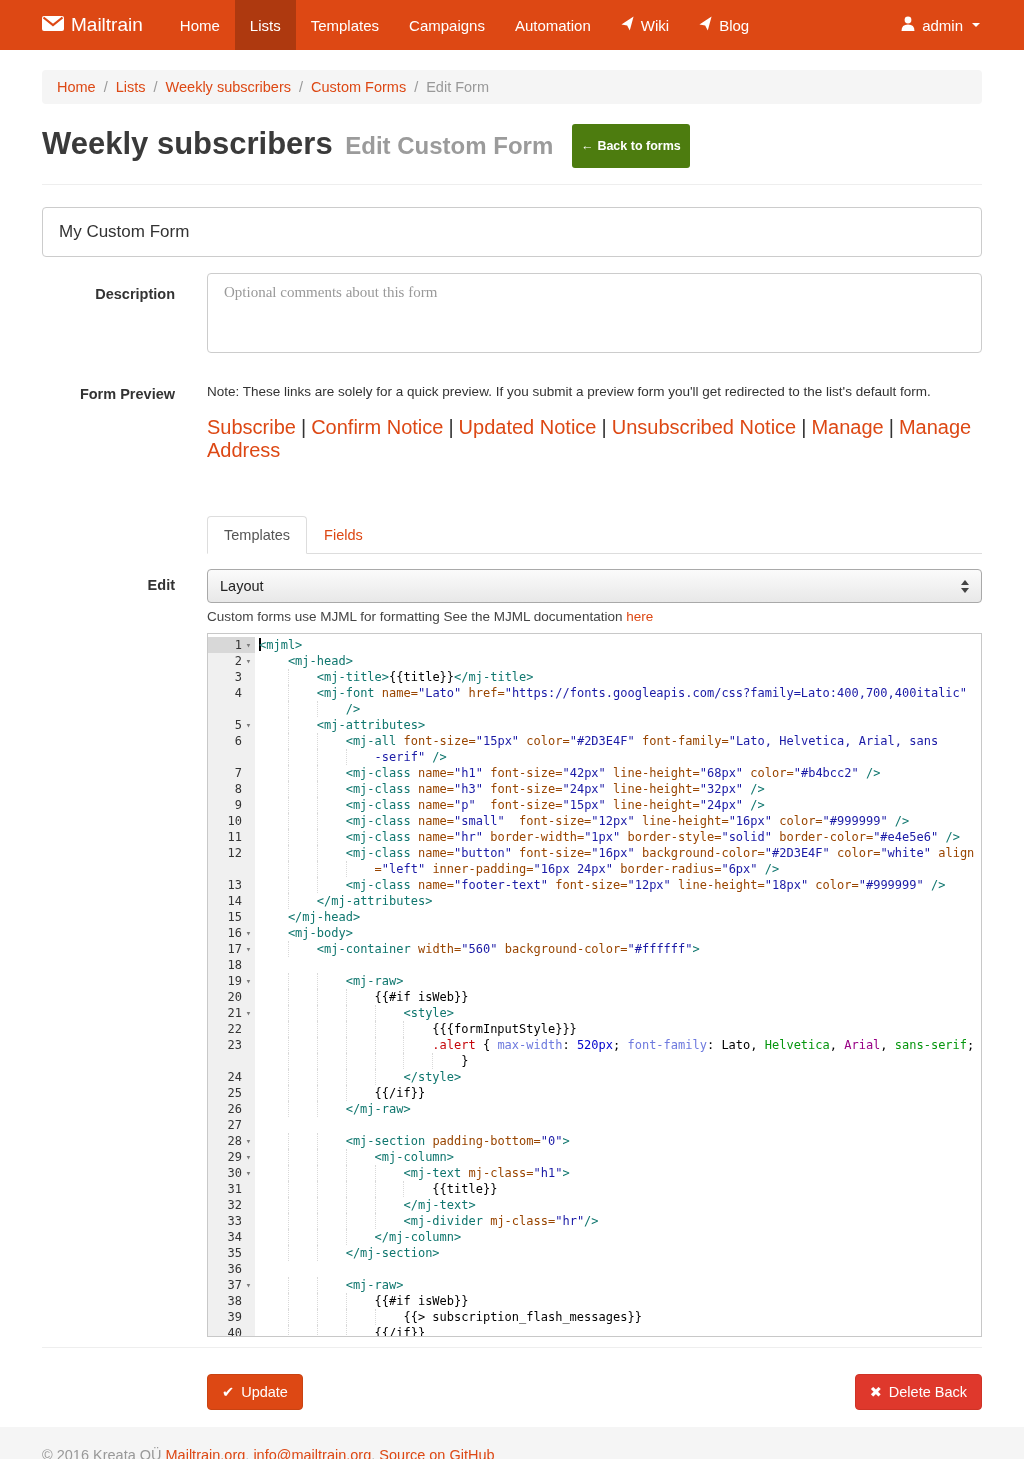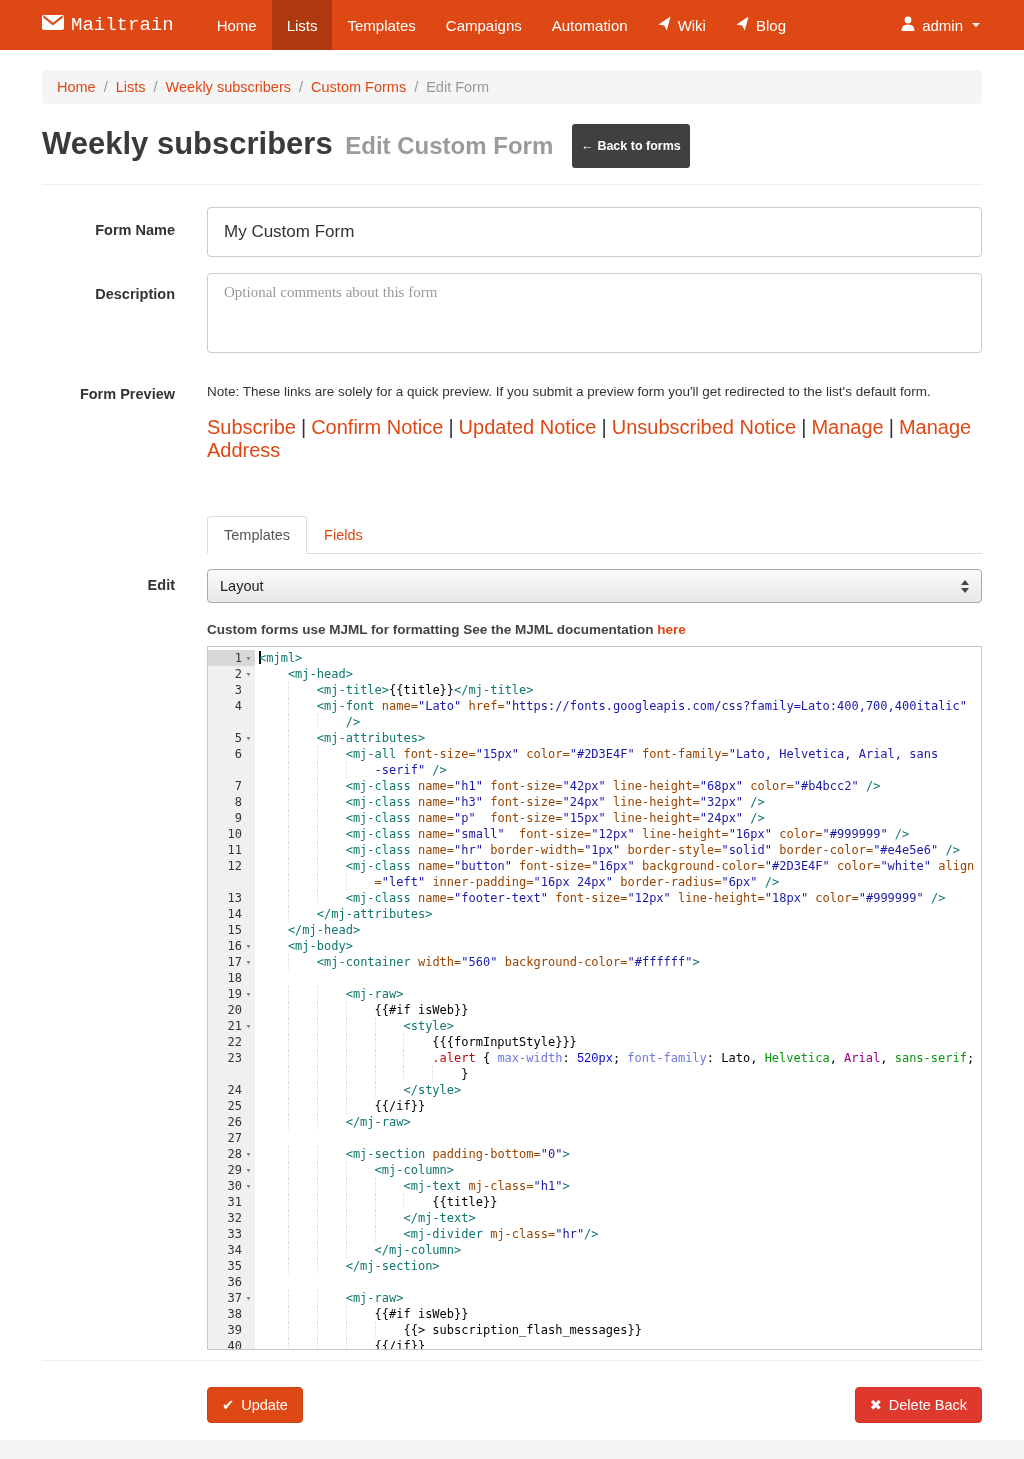--- a/index.html
+++ b/index.html
@@ -9,7 +9,7 @@
   
   .navbar { height: 50px; background: #DD4814; }
   .nav-inner { width: 970px; margin: 0 auto; padding: 0 15px; display: flex; align-items: stretch; height: 50px; }
-  .brand { display: flex; align-items: center; gap: 7px; color: #fff; font-size: 19px; text-decoration: none; margin-right: 28px; font-family: Liberation Mono, monospace; }
+  .brand { display: flex; align-items: center; gap: 7px; color: #fff; font-size: 19px; text-decoration: none; margin-right: 22px; }
   .nav-items { list-style: none; display: flex; align-items: stretch; flex: 1; }
   .nav-item { display: flex; align-items: center; gap: 6px; padding: 0 15px; color: #fff; font-size: 15px; cursor: pointer; }
   .nav-item.active { background: #AE390F; }

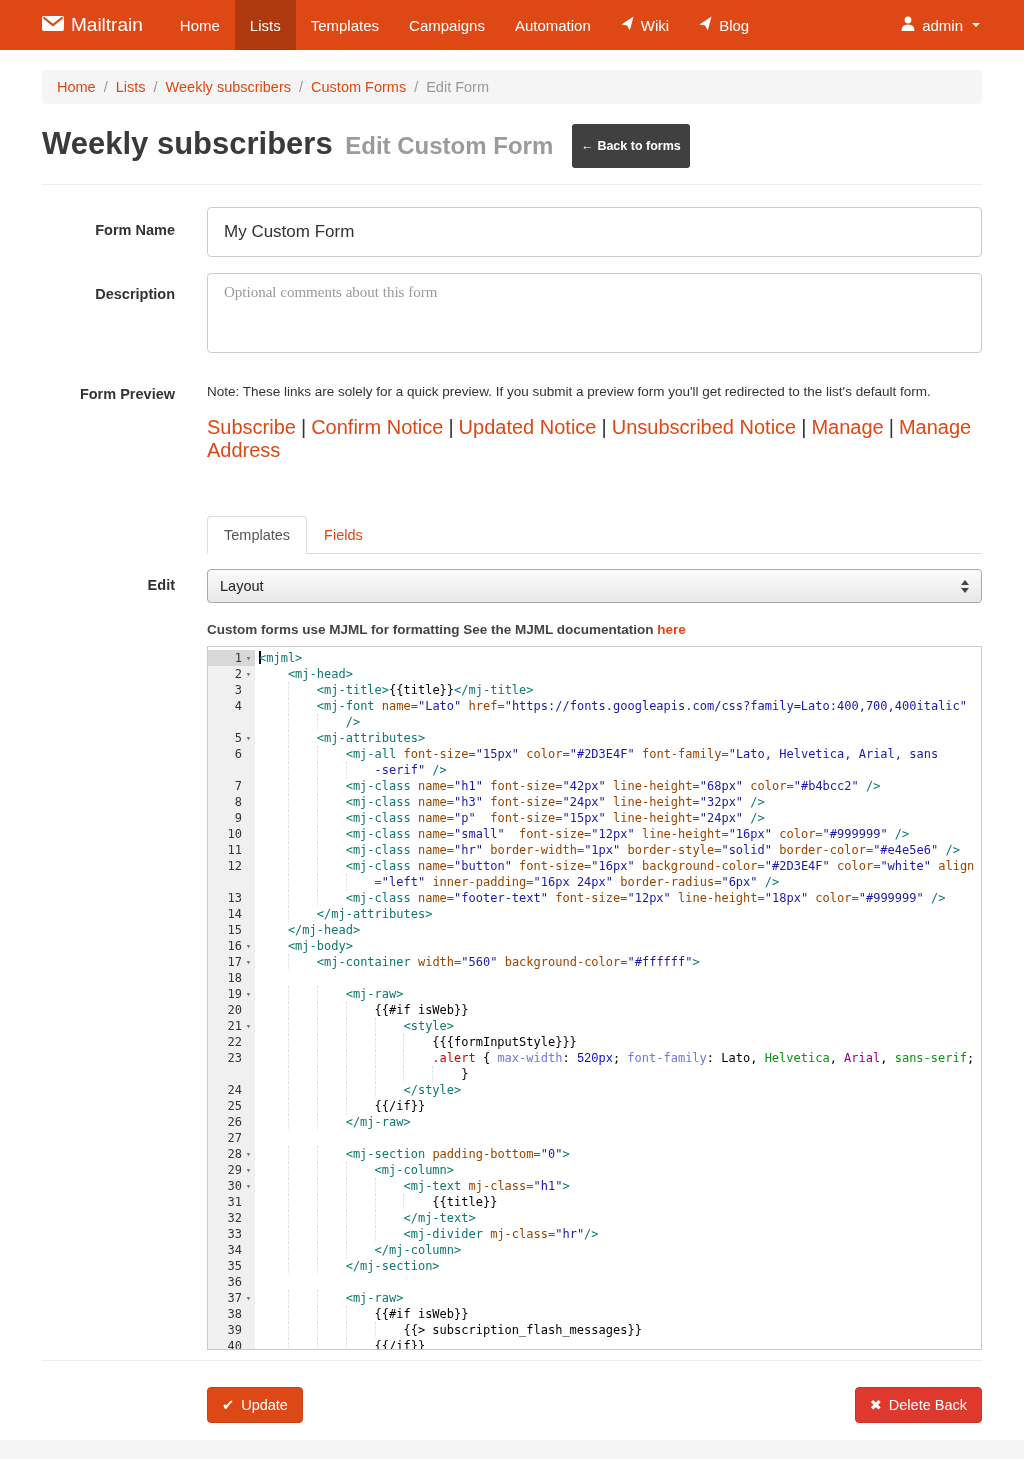--- a/index.html
+++ b/index.html
@@ -27,7 +27,7 @@
 
   h2.page-head { margin-top: 20px; font-size: 31px; font-weight: bold; color: #3a3a3a; line-height: 36px; }
   .subtitle { color: #9b9b9b; font-size: 24px; font-weight: bold; margin-left: 4px; }
-  .back-btn { display: inline-block; vertical-align: 4px; background: #404040; color: #fff; font-size: 12.5px; font-weight: bold; padding: 4px 9px; border-radius: 3px; text-decoration: none; margin-left: 10px; }
+  .back-btn { display: inline-block; vertical-align: 4px; background: #4d7c0f; color: #fff; font-size: 12.5px; font-weight: bold; padding: 4px 9px; border-radius: 3px; text-decoration: none; margin-left: 10px; }
   .back-btn .arr { margin-right: 4px; }
   hr.rule { border: 0; border-top: 1px solid #eee; margin-top: 16px; }
 

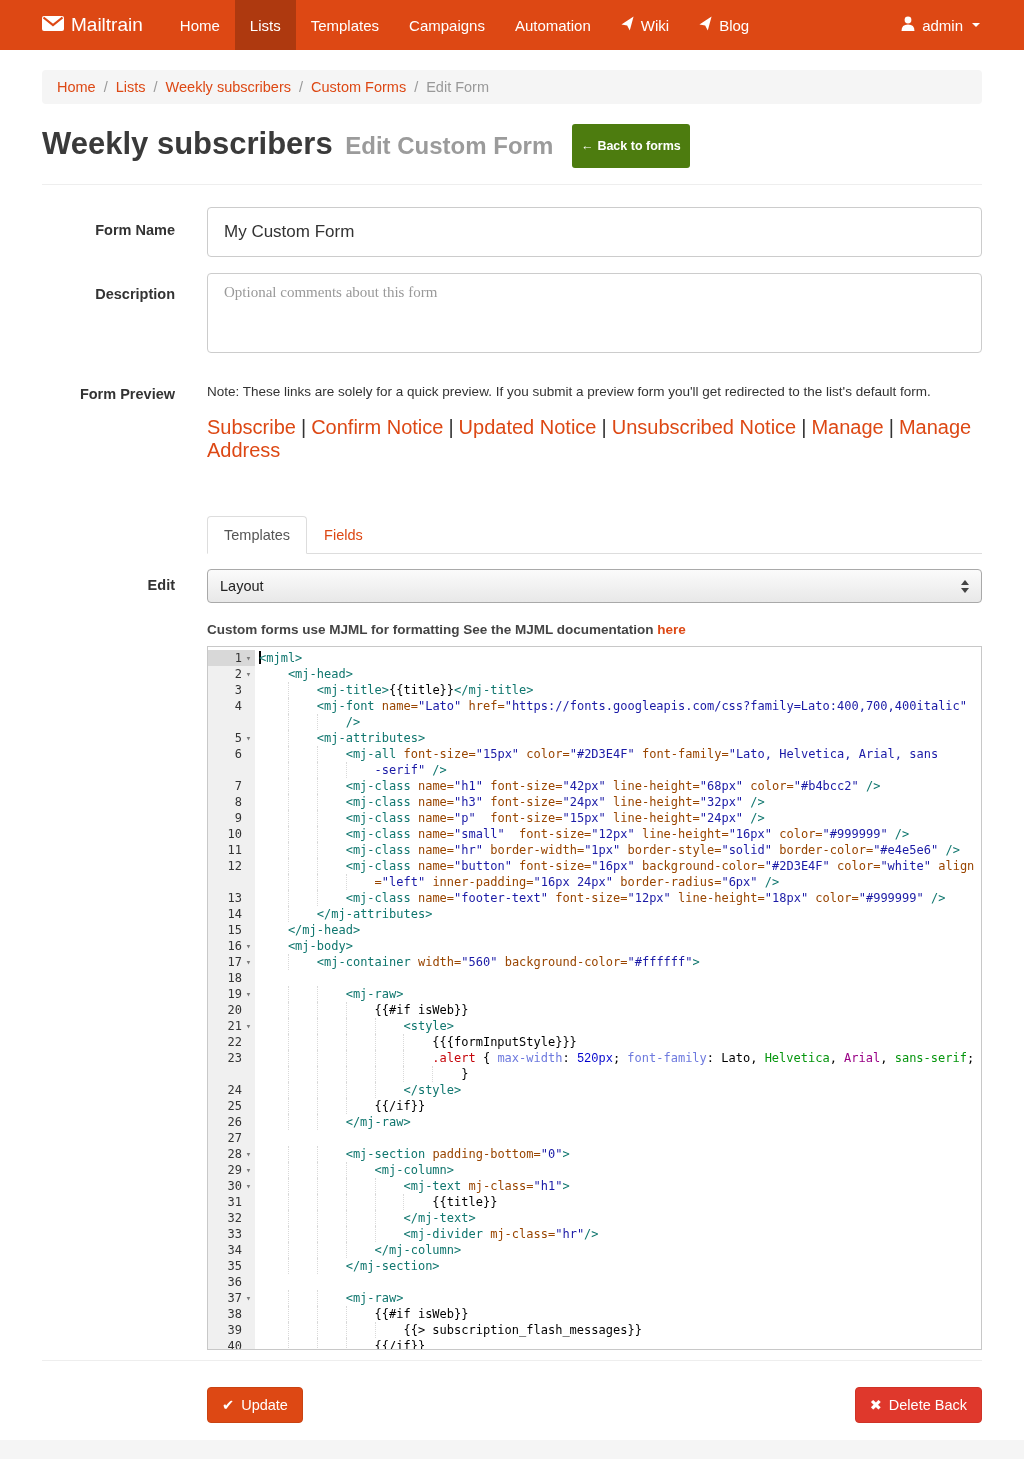--- a/index.html
+++ b/index.html
@@ -174,7 +174,6 @@
     <hr class="rule">
 
     <div class="form-row first">
-      <div class="label-col">Form Name</div>
       <div class="control-col">
         <input class="text-input" type="text" value="My Custom Form" style="">
       </div>

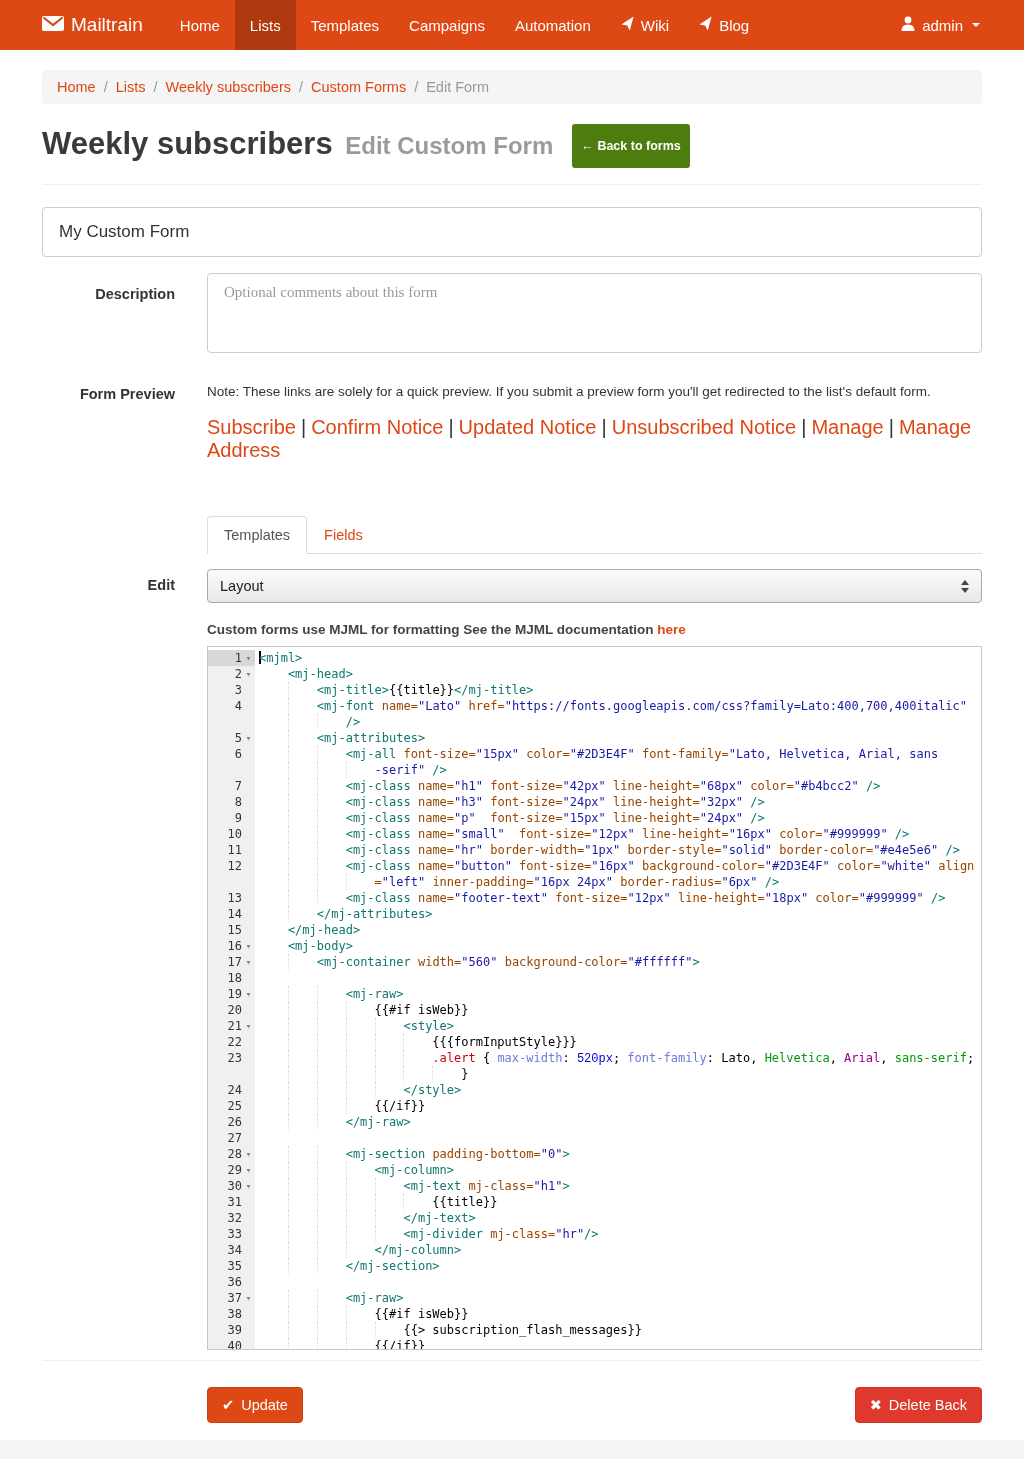--- a/index.html
+++ b/index.html
@@ -58,7 +58,7 @@
   .tri-up { width: 0; height: 0; border-left: 4px solid transparent; border-right: 4px solid transparent; border-bottom: 5px solid #444; }
   .tri-dn { width: 0; height: 0; border-left: 4px solid transparent; border-right: 4px solid transparent; border-top: 5px solid #444; }
 
-  .mjml-note { margin-top: 19px; font-size: 13.5px; color: #444; font-weight: bold; }
+  .mjml-note { margin-top: 6px; font-size: 13.5px; color: #444; }
   .mjml-note a { color: #DD4814; text-decoration: none; }
 
   

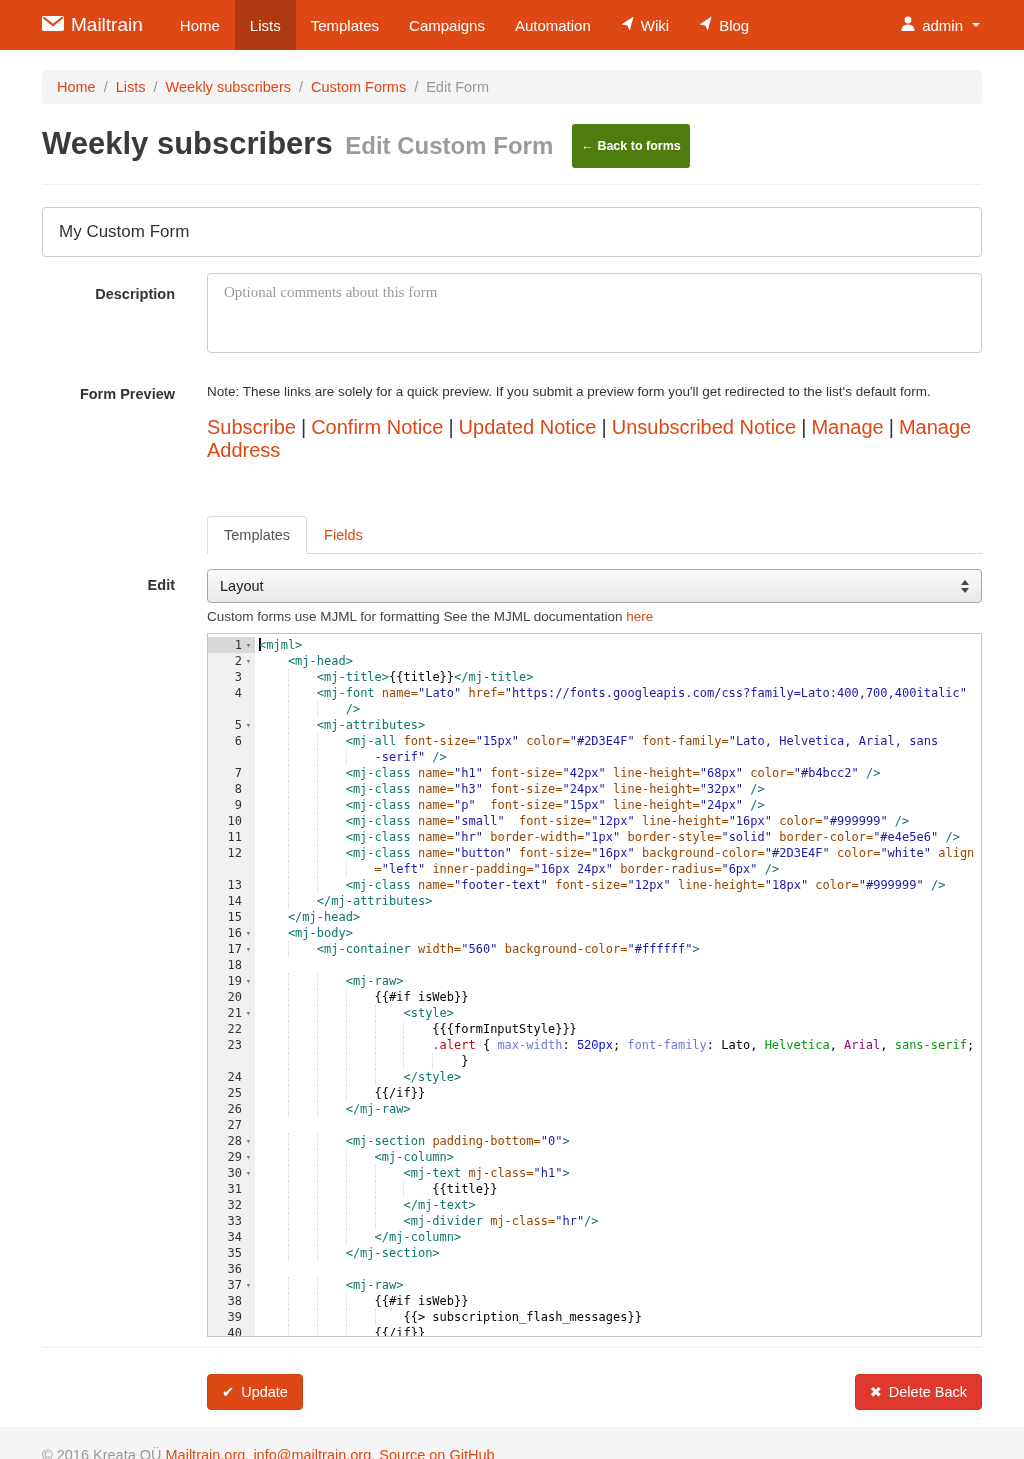--- a/index.html
+++ b/index.html
@@ -79,7 +79,7 @@
   .tkp { color: #000000; } 
   .tkc { color: #C5060B; } 
   .tkk { color: #6D79DE; } 
-  .tkn { color: #0000CD; font-family: Liberation Mono, monospace; } 
+  .tkn { color: #0000CD; } 
   .tkg { color: #06960E; } 
   .tkm { color: #990085; } 
 

